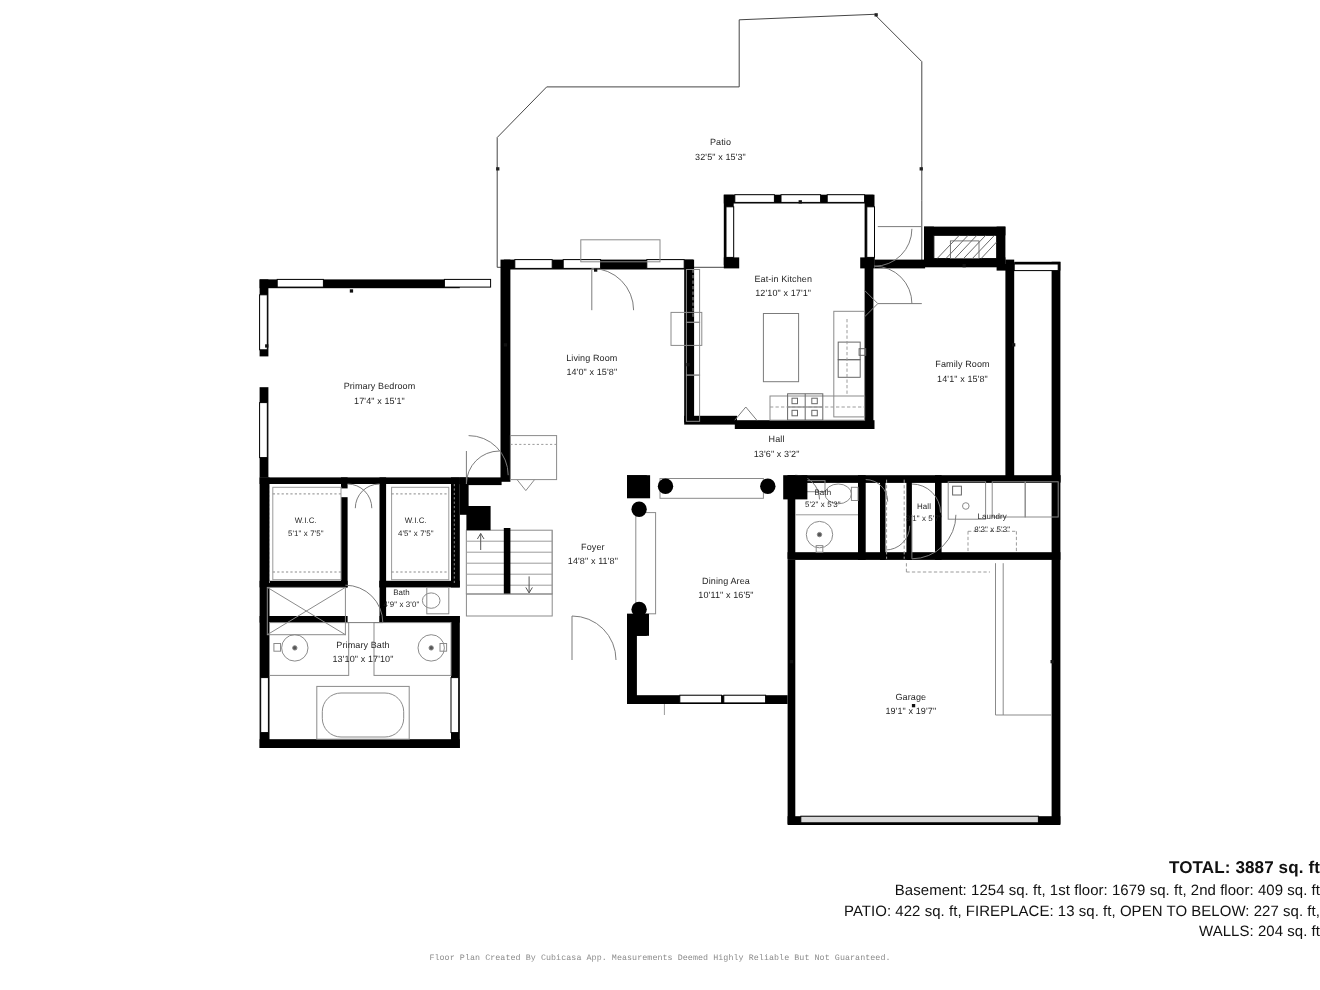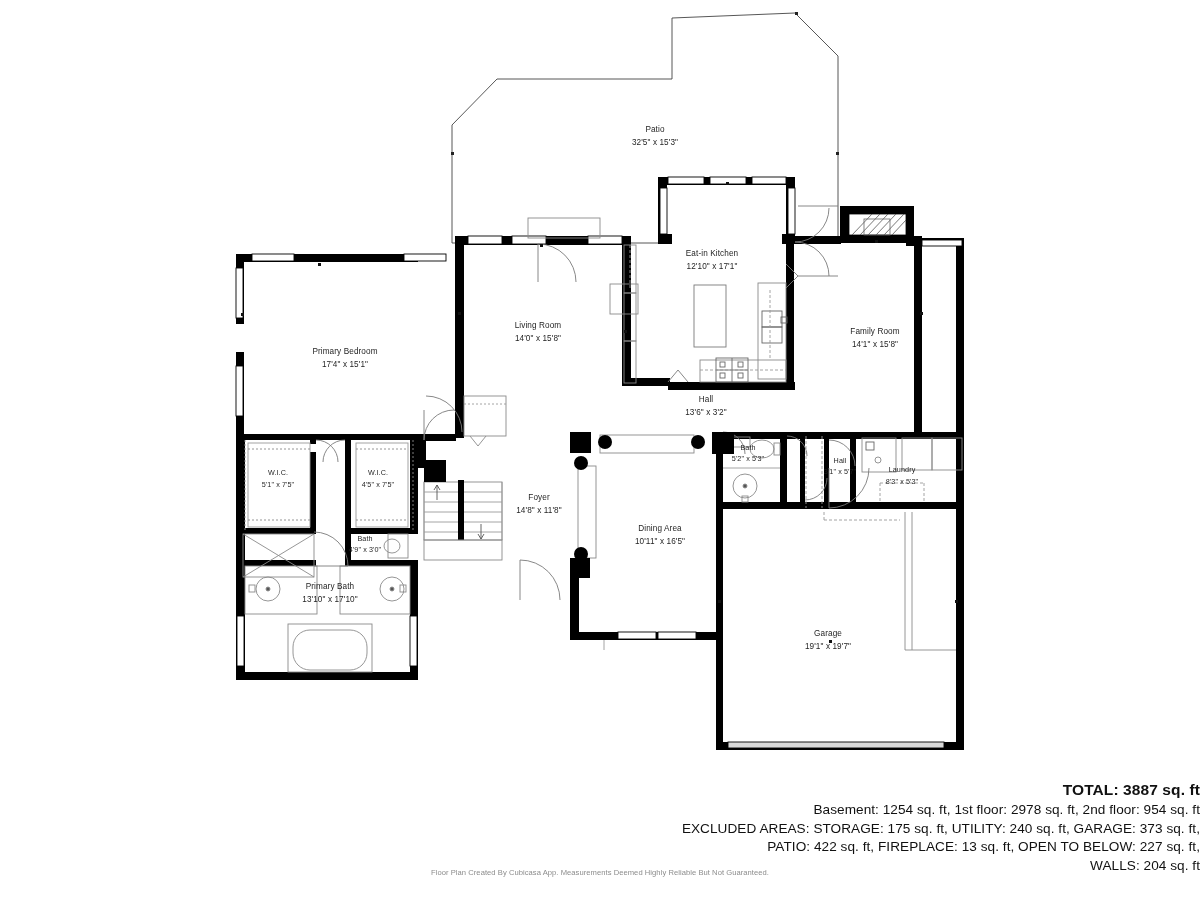--- a/index.html
+++ b/index.html
@@ -427,7 +427,7 @@
 
 <div id="summary">
   <div class="total">TOTAL: 3887 sq. ft</div>
-  <div class="line">Basement: 1254 sq. ft, 1st floor: 2978 sq. ft, 2nd floor: 954 sq. ft</div>
+  <div class="line">Basement: 1254 sq. ft, 1st floor: 1679 sq. ft, 2nd floor: 409 sq. ft</div>
   <div class="line">EXCLUDED AREAS: STORAGE: 175 sq. ft, UTILITY: 240 sq. ft, GARAGE: 373 sq. ft,</div>
   <div class="line">PATIO: 422 sq. ft, FIREPLACE: 13 sq. ft, OPEN TO BELOW: 227 sq. ft,</div>
   <div class="line">WALLS: 204 sq. ft</div>

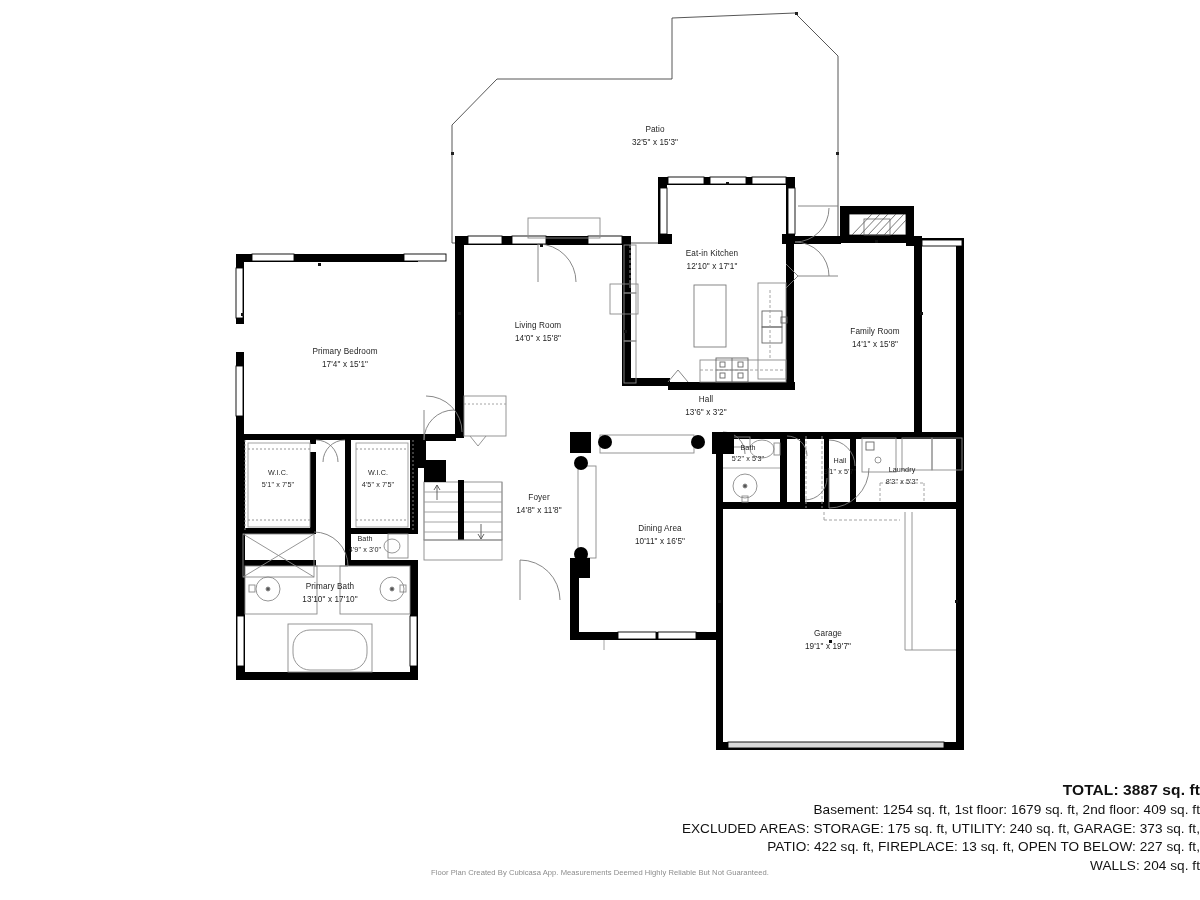--- a/index.html
+++ b/index.html
@@ -428,7 +428,6 @@
 <div id="summary">
   <div class="total">TOTAL: 3887 sq. ft</div>
   <div class="line">Basement: 1254 sq. ft, 1st floor: 1679 sq. ft, 2nd floor: 409 sq. ft</div>
-  <div class="line">EXCLUDED AREAS: STORAGE: 175 sq. ft, UTILITY: 240 sq. ft, GARAGE: 373 sq. ft,</div>
   <div class="line">PATIO: 422 sq. ft, FIREPLACE: 13 sq. ft, OPEN TO BELOW: 227 sq. ft,</div>
   <div class="line">WALLS: 204 sq. ft</div>
 </div>

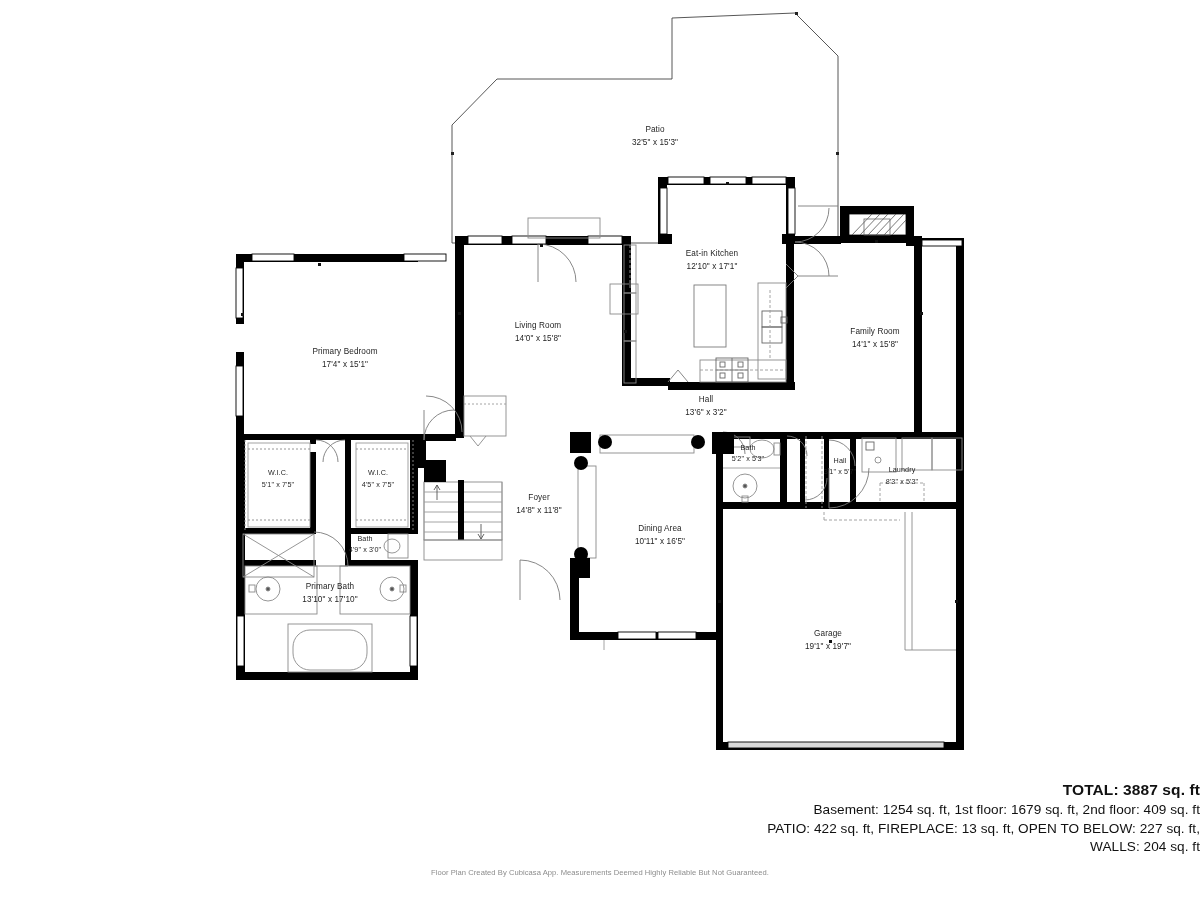--- a/index.html
+++ b/index.html
@@ -61,7 +61,7 @@
     text-align:center;
     font-size:7.6px;
     color:#8c8c8c;
-    font-family:Liberation Sans, sans-serif;
+    font-family:Liberation Mono, monospace;
     letter-spacing:0.05px;
   }
 </style>

